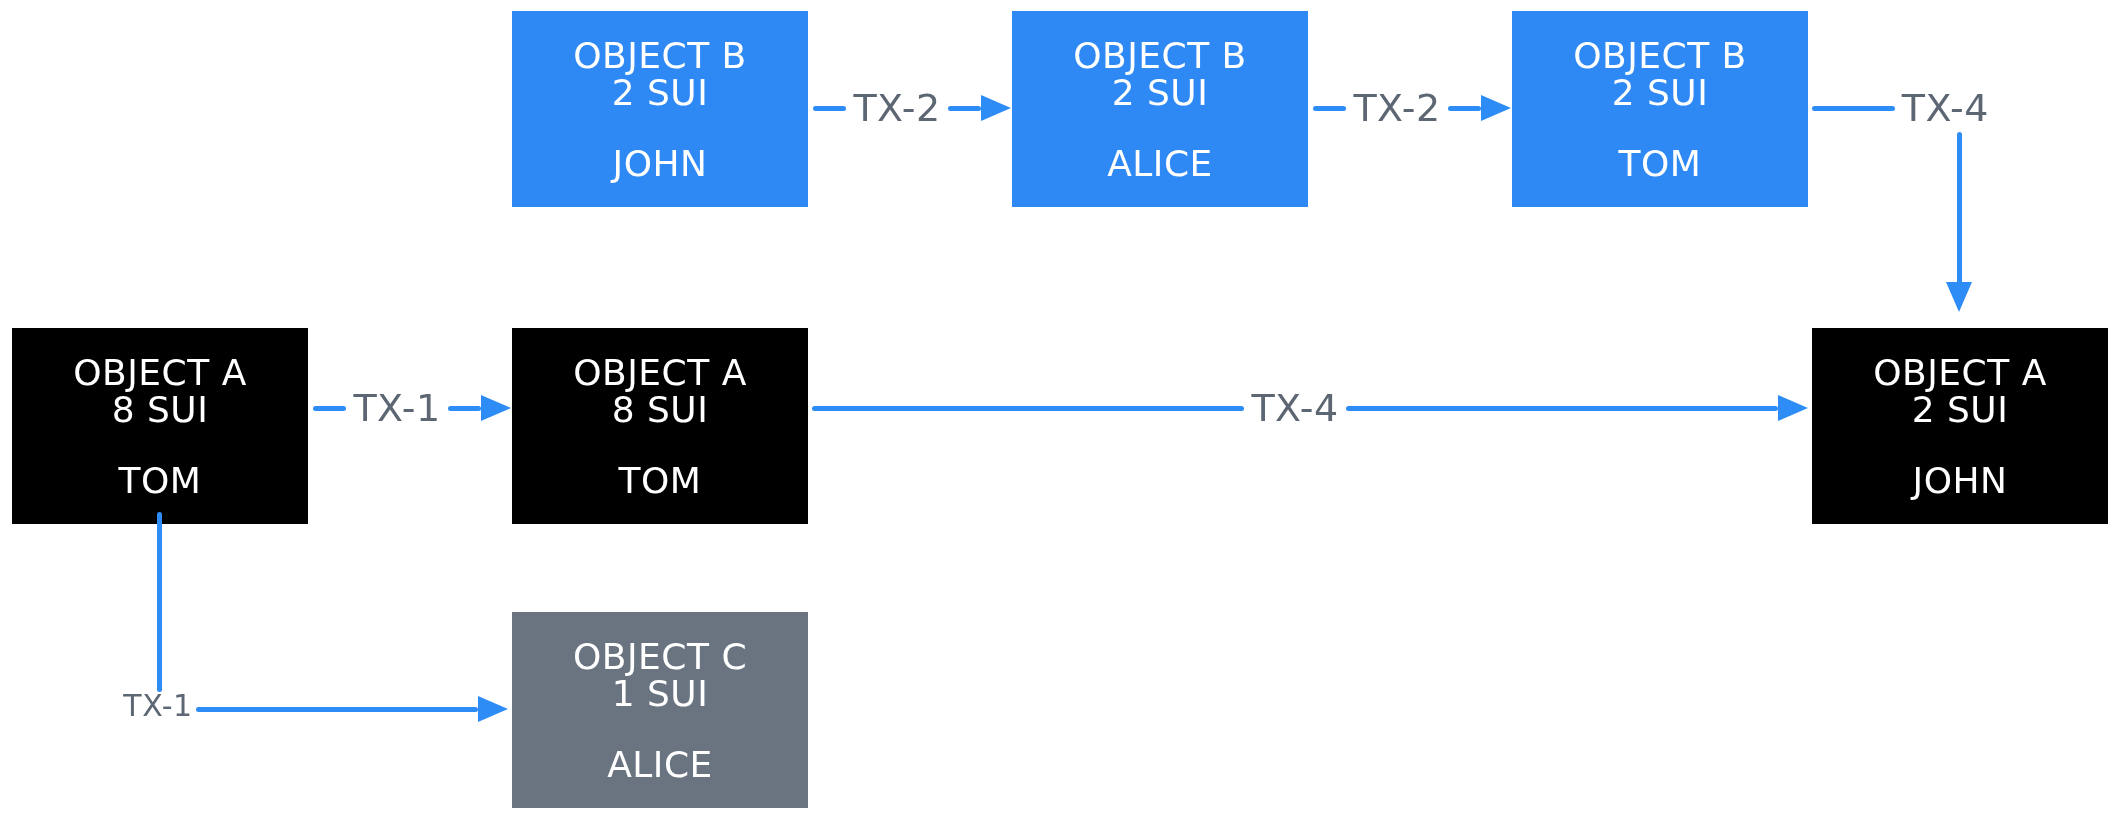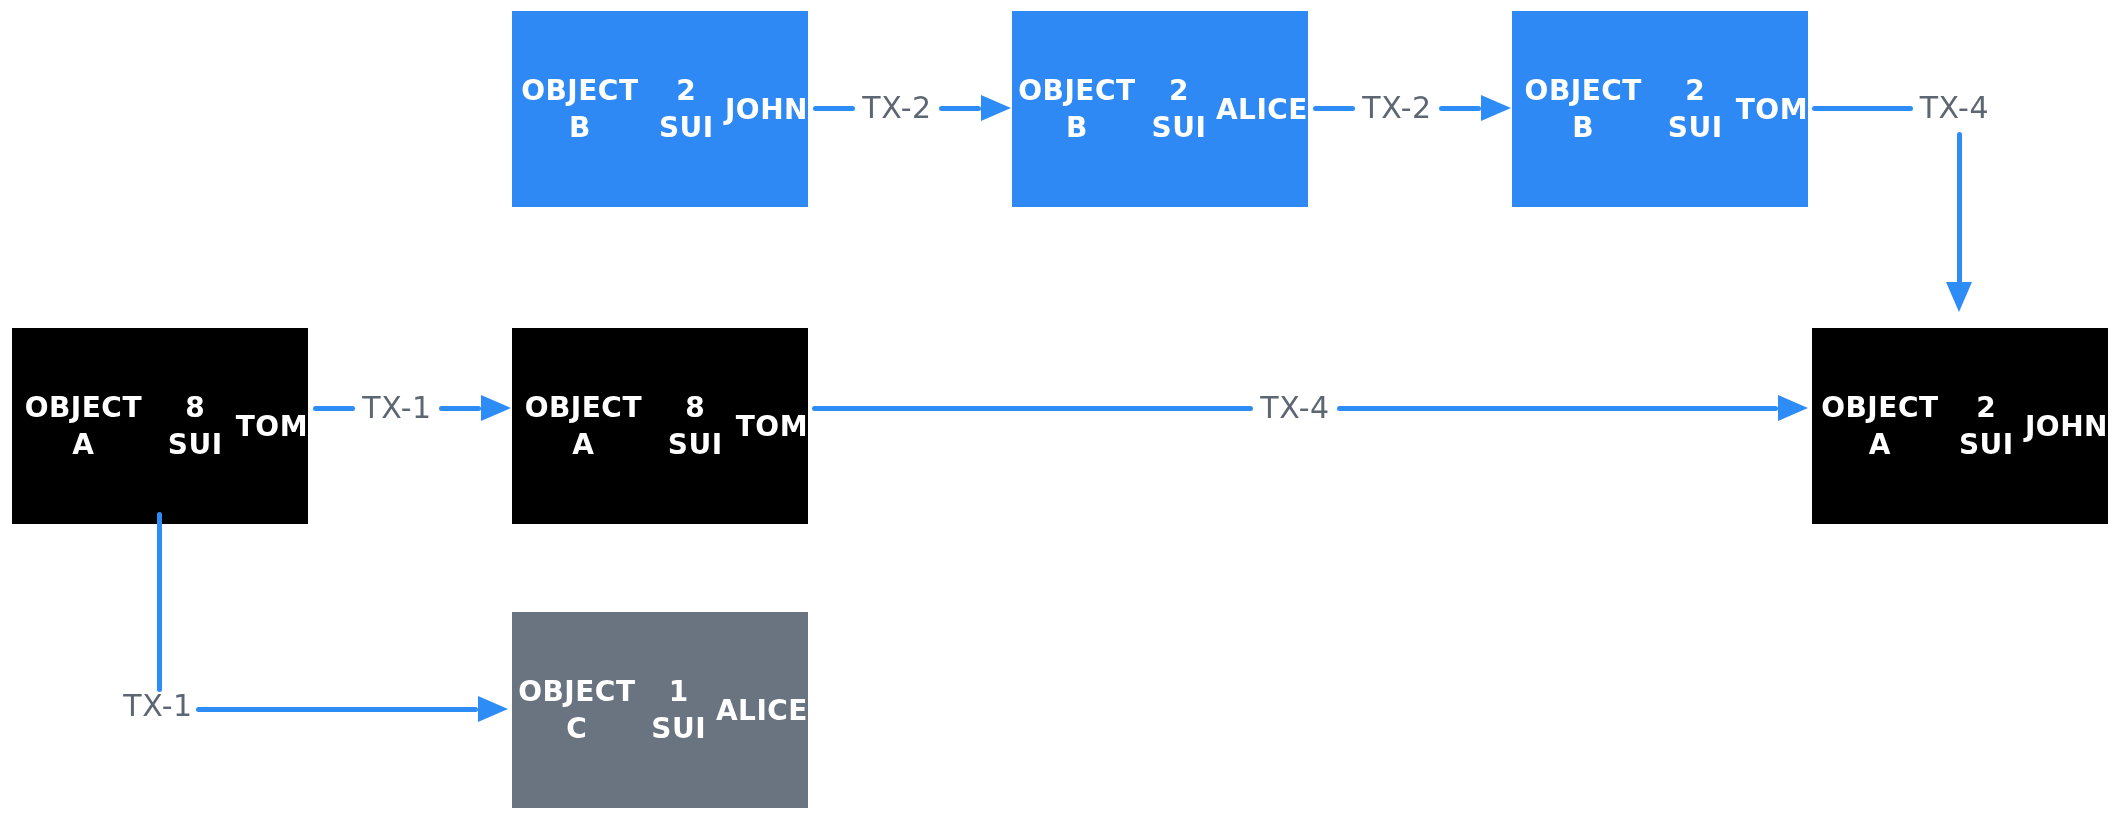--- a/index.html
+++ b/index.html
@@ -14,9 +14,9 @@
   
   .node{
     position:absolute;width:296px;height:196px;
-    display:flex;flex-direction:row;align-items:center;justify-content:center;
+    display:flex;flex-direction:column;align-items:center;justify-content:center;
     color:var(--text);text-align:center;
-    font-size:28px;line-height:37px;letter-spacing:0.5px;font-weight:700;
+    font-size:36px;line-height:37px;letter-spacing:0.5px;font-weight:400;
   }
   .node .spacer{height:34px;}
   .node.blue{background:var(--blue);}

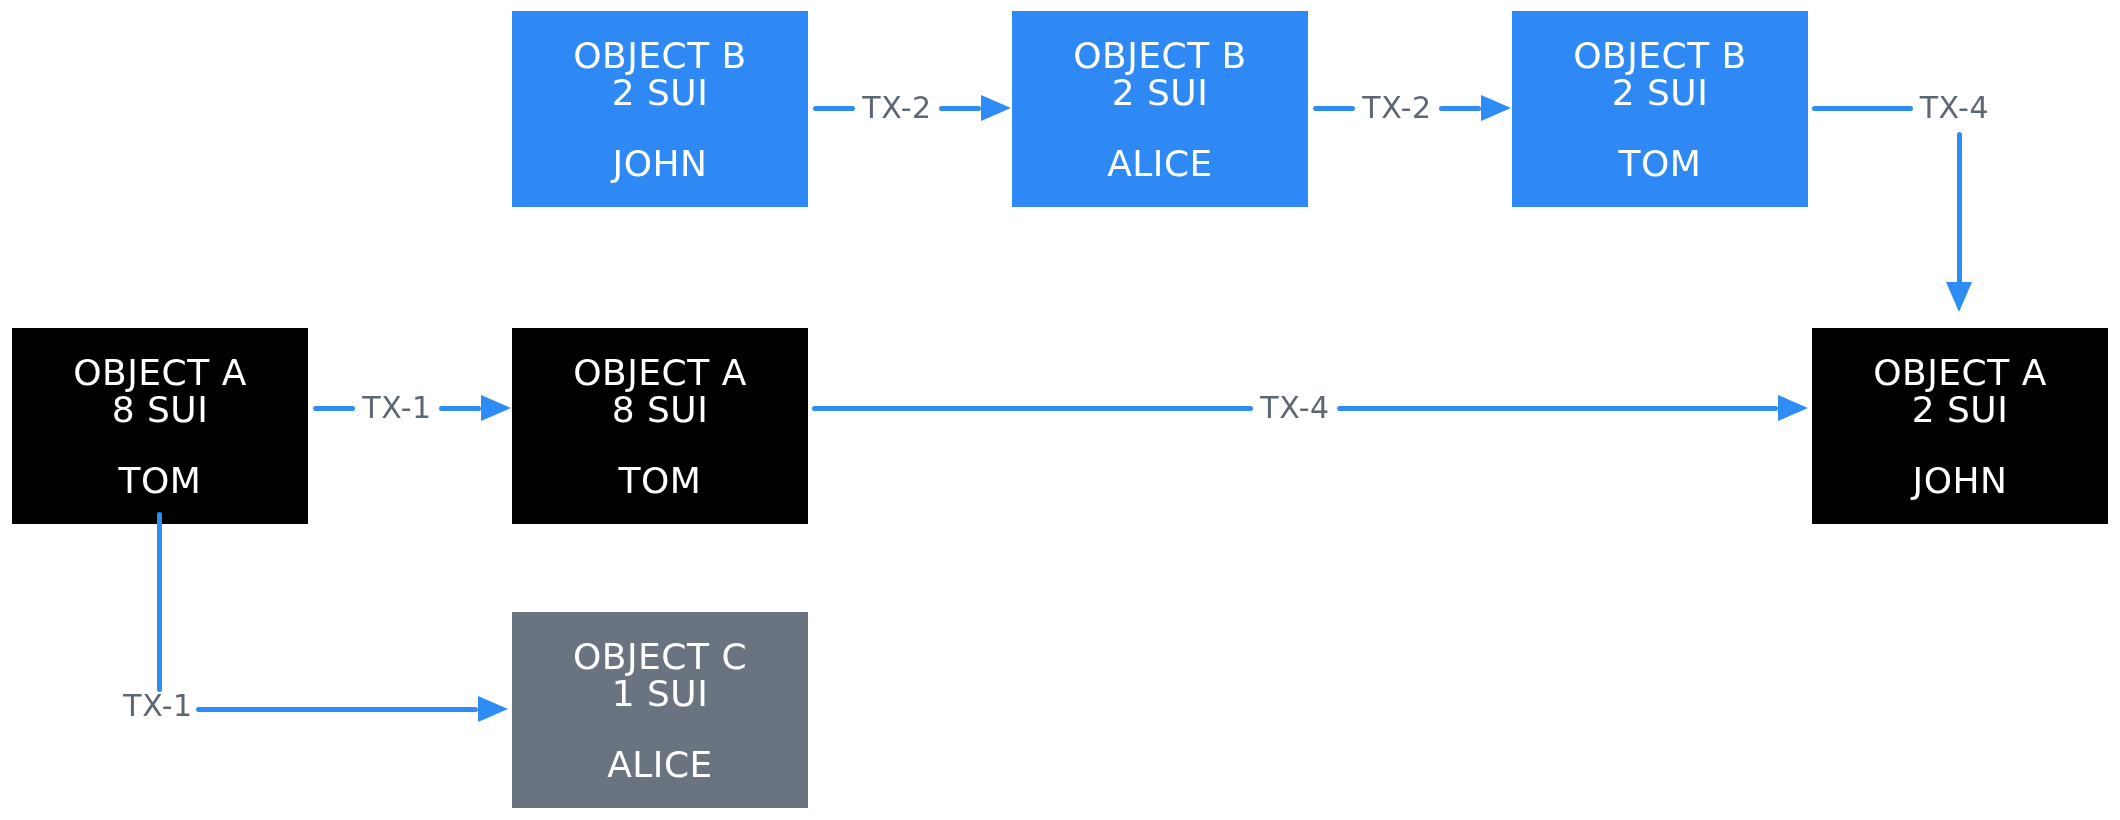--- a/index.html
+++ b/index.html
@@ -29,7 +29,7 @@
   .vline{position:absolute;width:5px;background:var(--arrow);border-radius:3px;}
   .lbl{
     flex:0 0 auto;padding:0 7px;color:var(--label);
-    font-size:30px;line-height:36px;letter-spacing:0.5px;white-space:nowrap;
+    font-size:38px;line-height:36px;letter-spacing:0.5px;white-space:nowrap;
   }
   .vlbl{position:absolute;width:76px;text-align:center;color:var(--label);
     font-size:30px;line-height:36px;letter-spacing:0.5px;}

